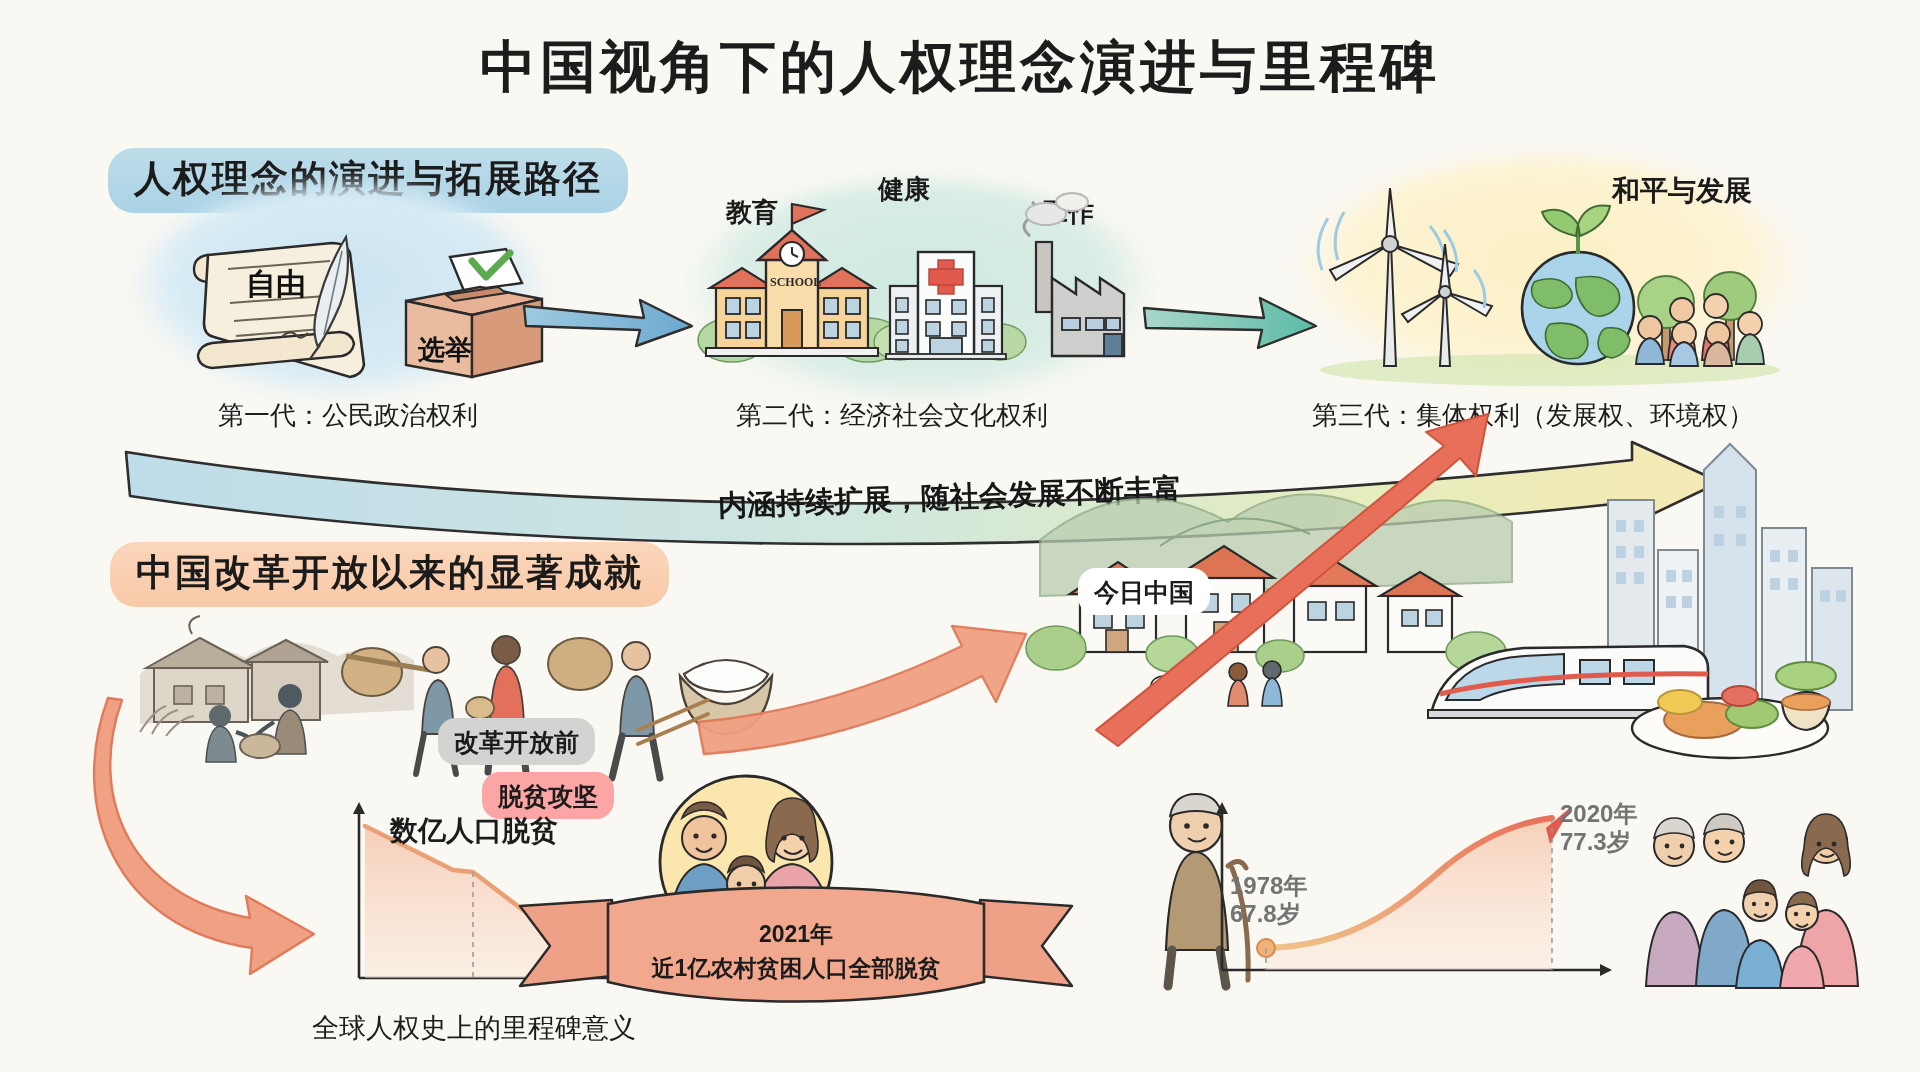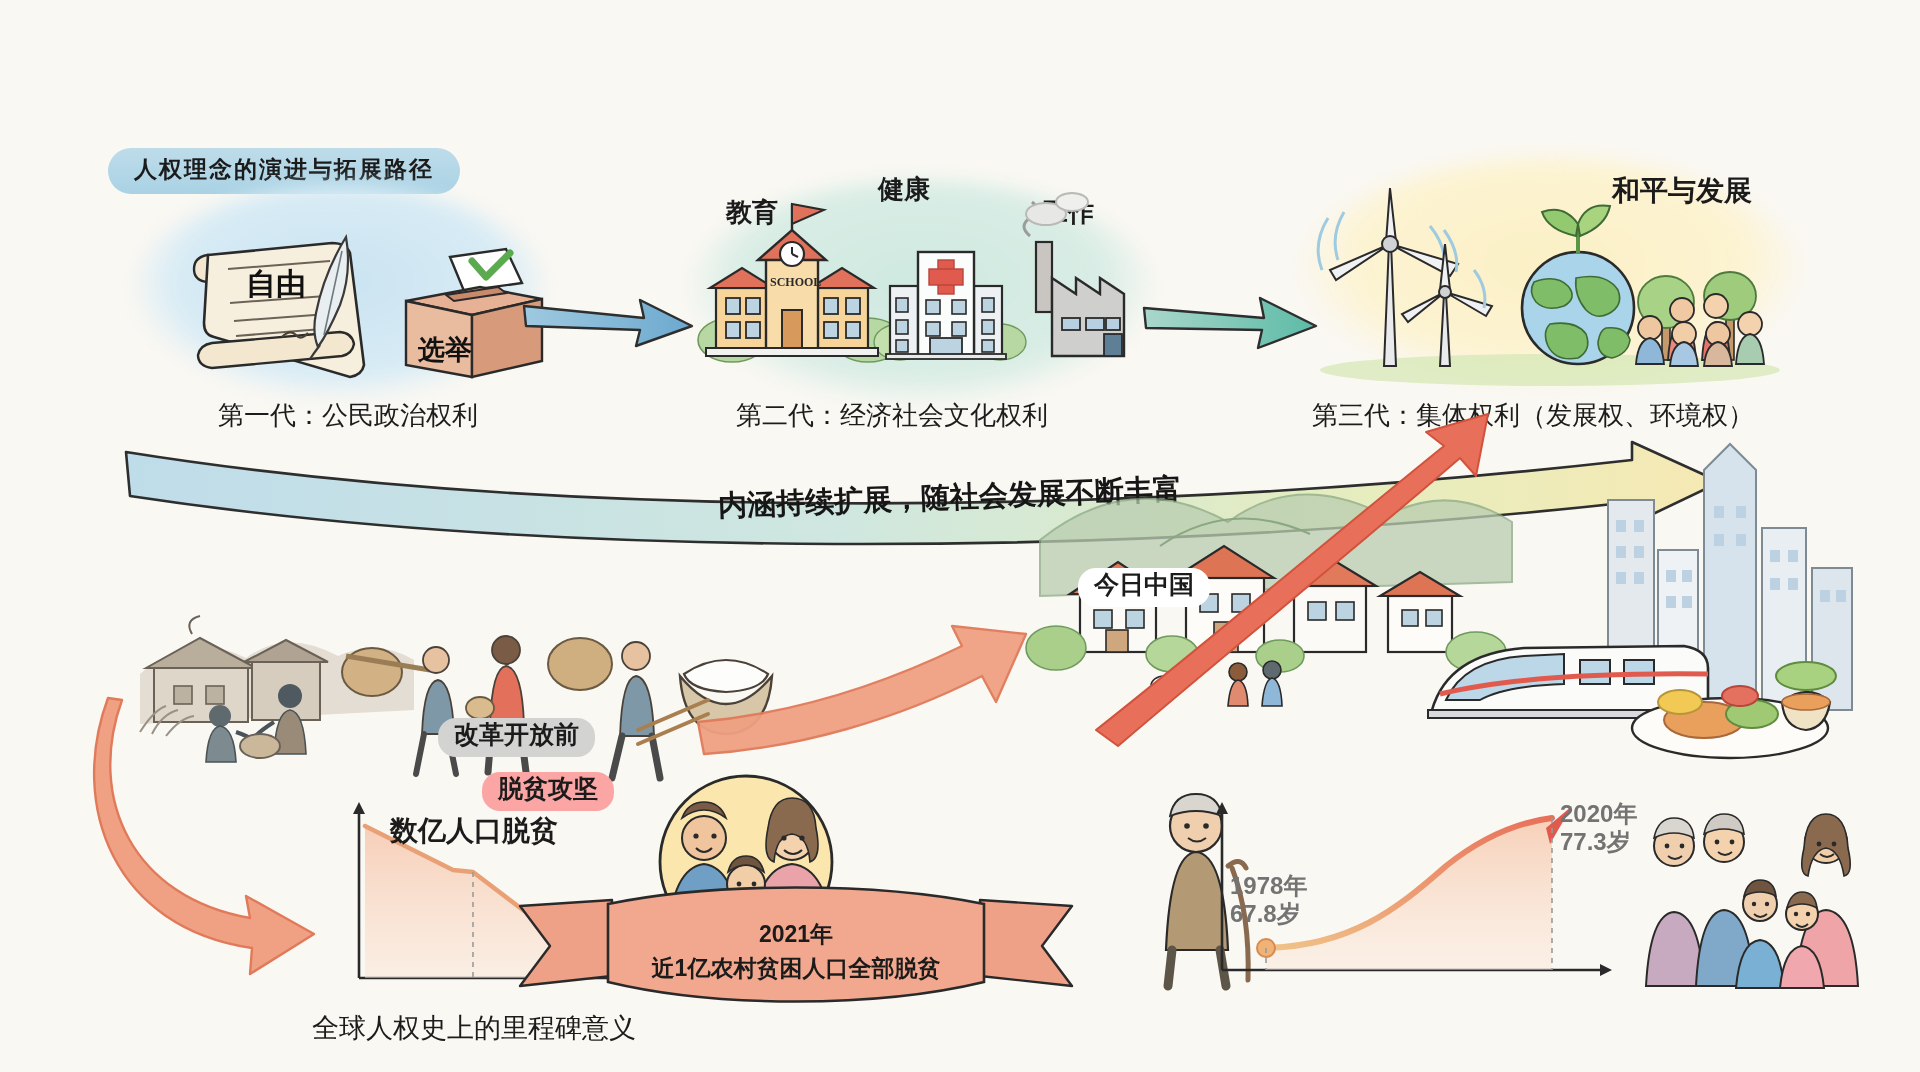--- a/index.html
+++ b/index.html
@@ -52,6 +52,7 @@
 
 <div id="stage">
 
+  <div class="abs title">中国视角下的人权理念演进与里程碑</div>
 
   <div class="abs" style="left:108px;top:148px;">
     <span class="sec-banner sec-blue">人权理念的演进与拓展路径</span>

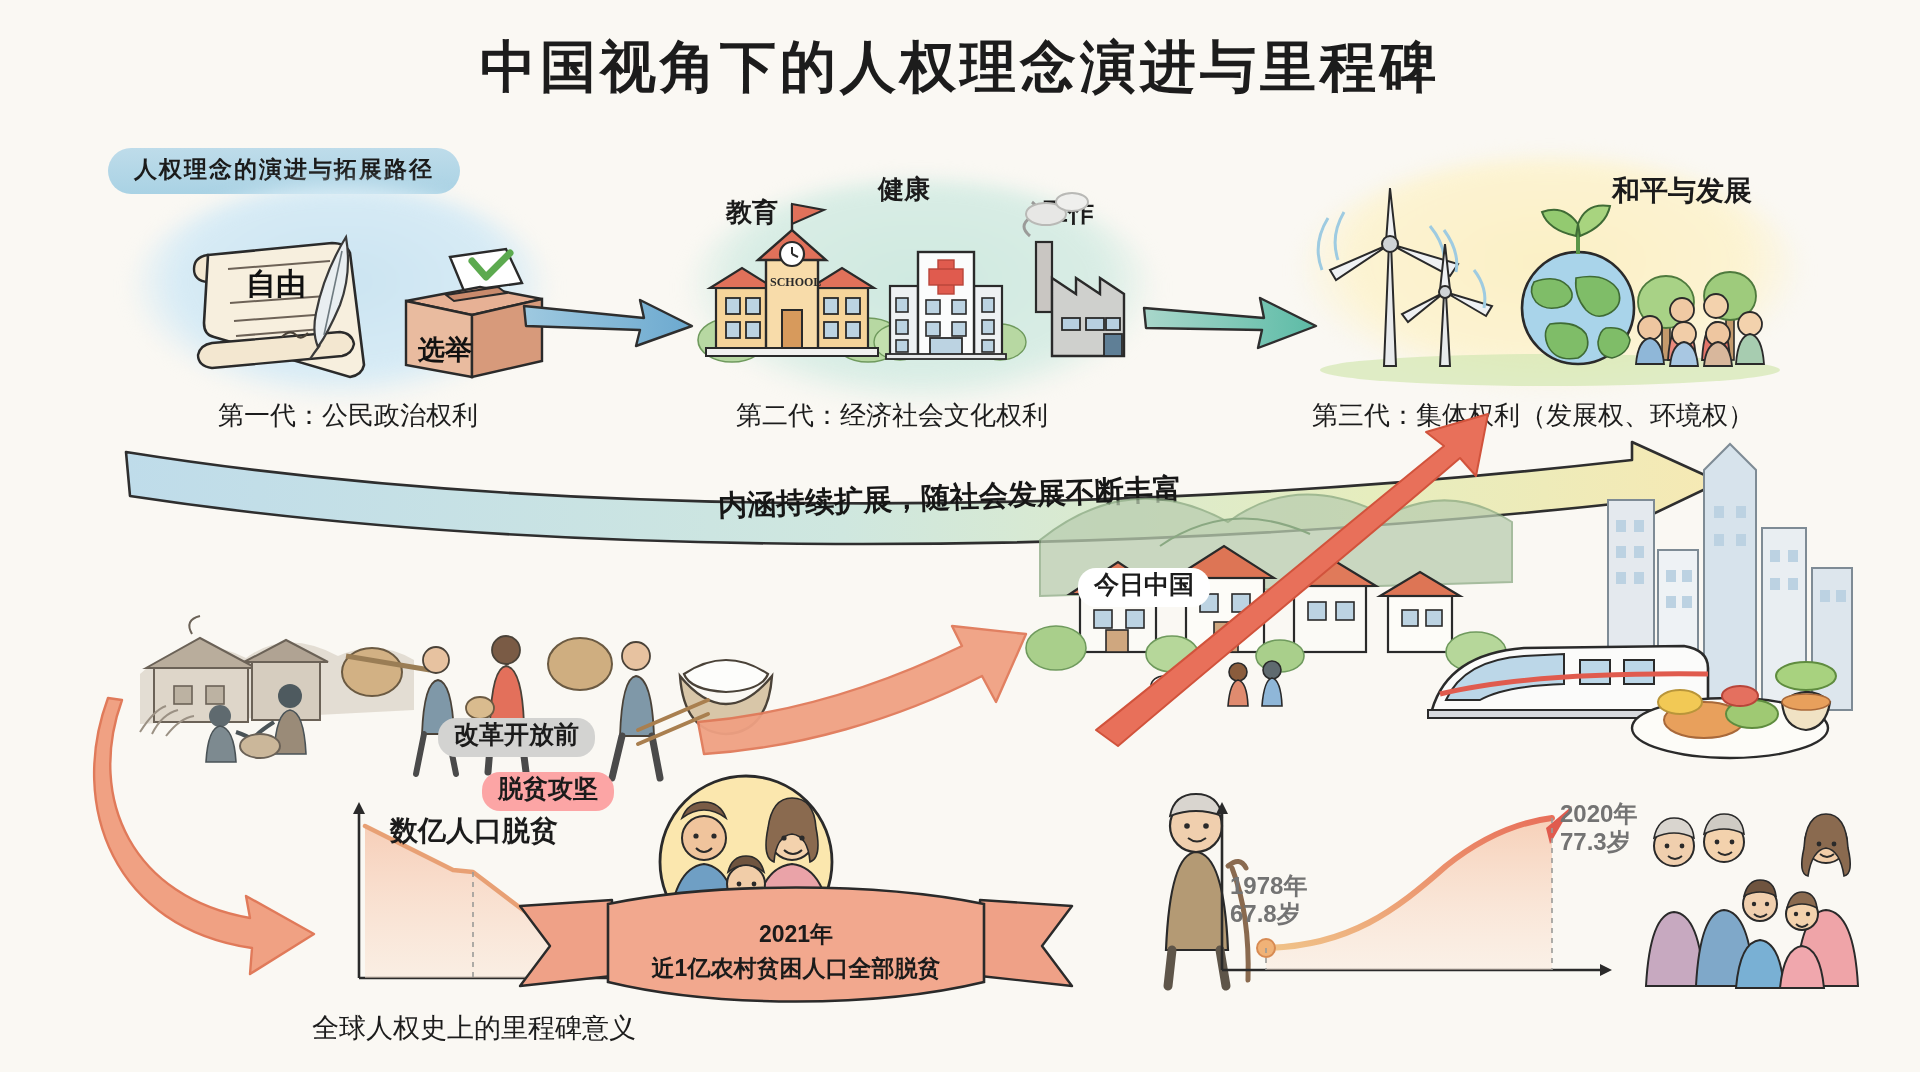--- a/index.html
+++ b/index.html
@@ -21,7 +21,7 @@
   
   .sec-banner{
     padding:6px 26px 9px 26px;border-radius:26px;
-    font-size:23px;font-weight:bold;color:#1b1b1b;letter-spacing:2px;
+    font-size:37px;font-weight:bold;color:#1b1b1b;letter-spacing:2px;
     display:inline-block;white-space:nowrap;
   }
   .sec-blue{background:linear-gradient(180deg,#bedcea 0%,#a9d2e4 100%);}

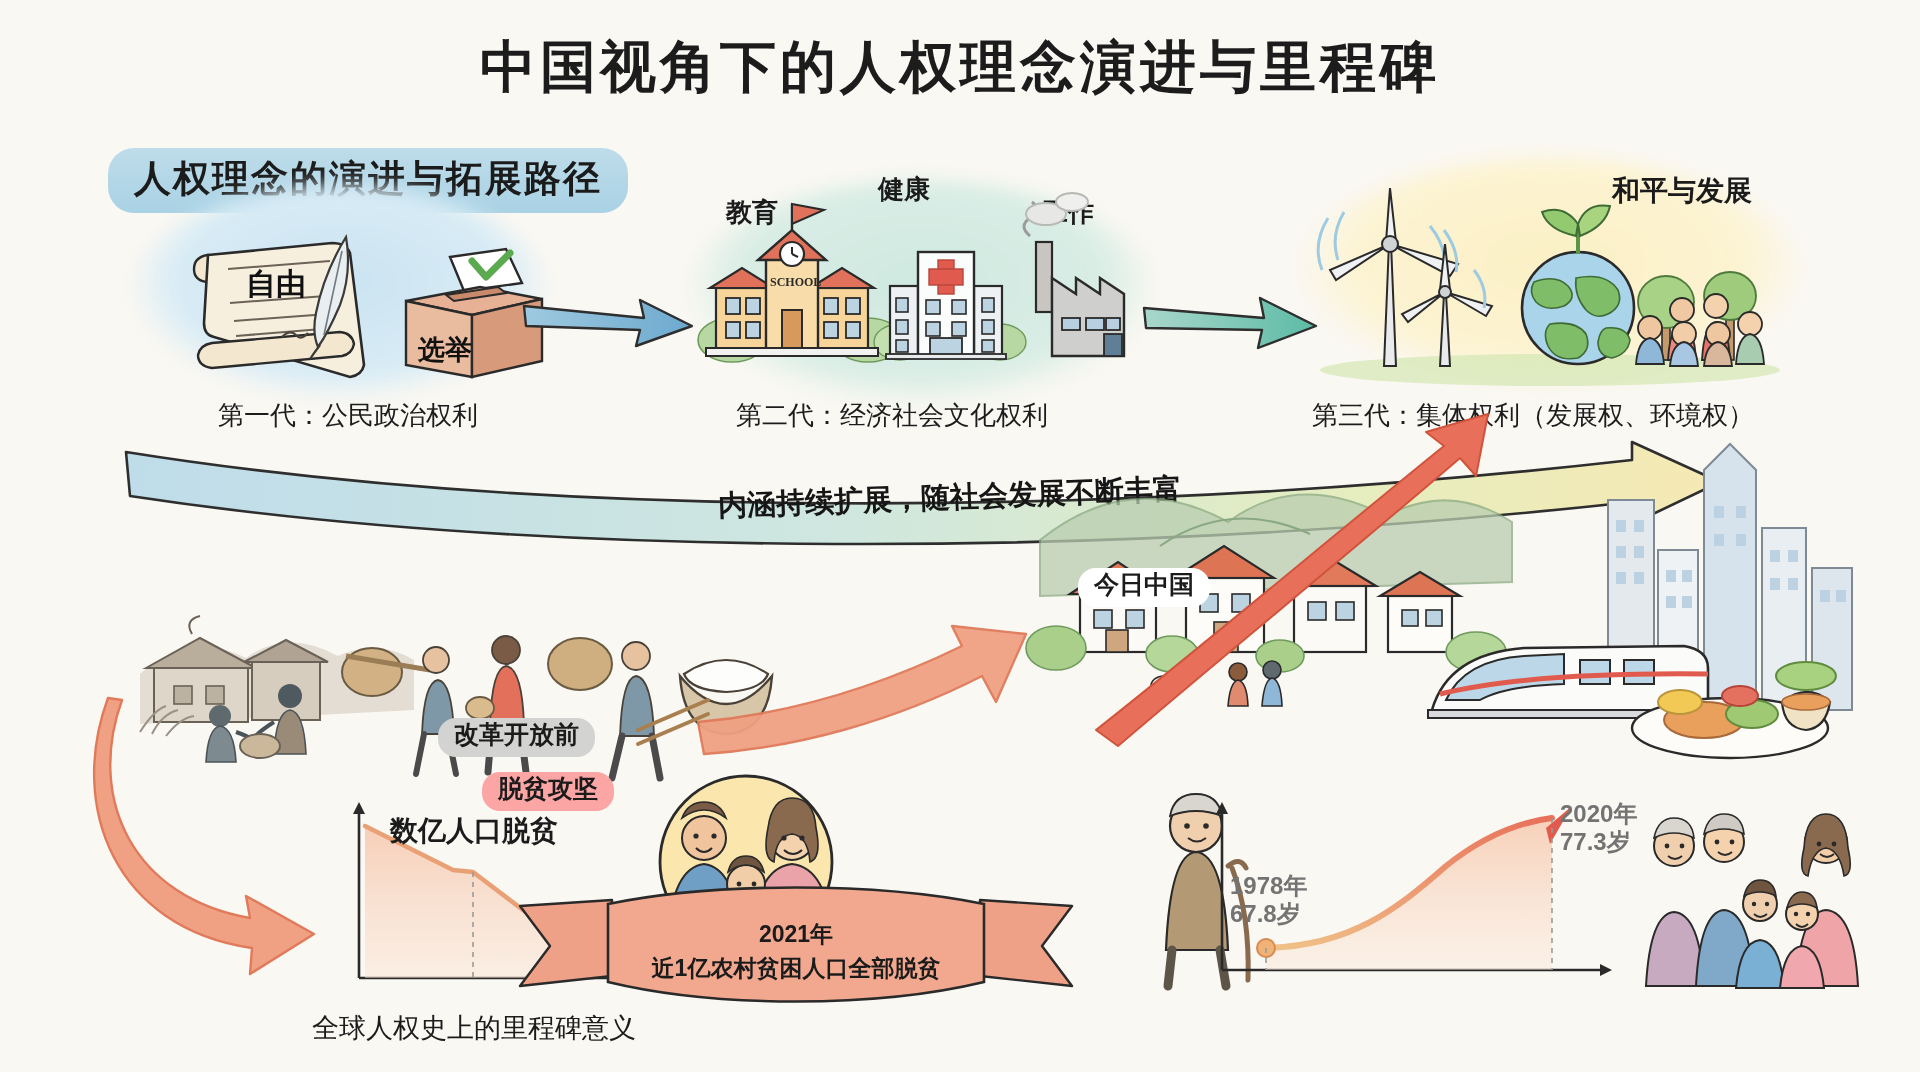--- a/index.html
+++ b/index.html
@@ -275,6 +275,9 @@
   </svg>
   <div class="abs" style="left:600px;top:478px;width:700px;text-align:center;font-size:29px;font-weight:bold;color:#161616;transform:rotate(-2.1deg);">内涵持续扩展，随社会发展不断丰富</div>
 
+  <div class="abs" style="left:110px;top:542px;">
+    <span class="sec-banner sec-orange">中国改革开放以来的显著成就</span>
+  </div>
 
   <svg class="abs" style="left:140px;top:612px;" width="620" height="180" viewBox="0 0 620 180">
 

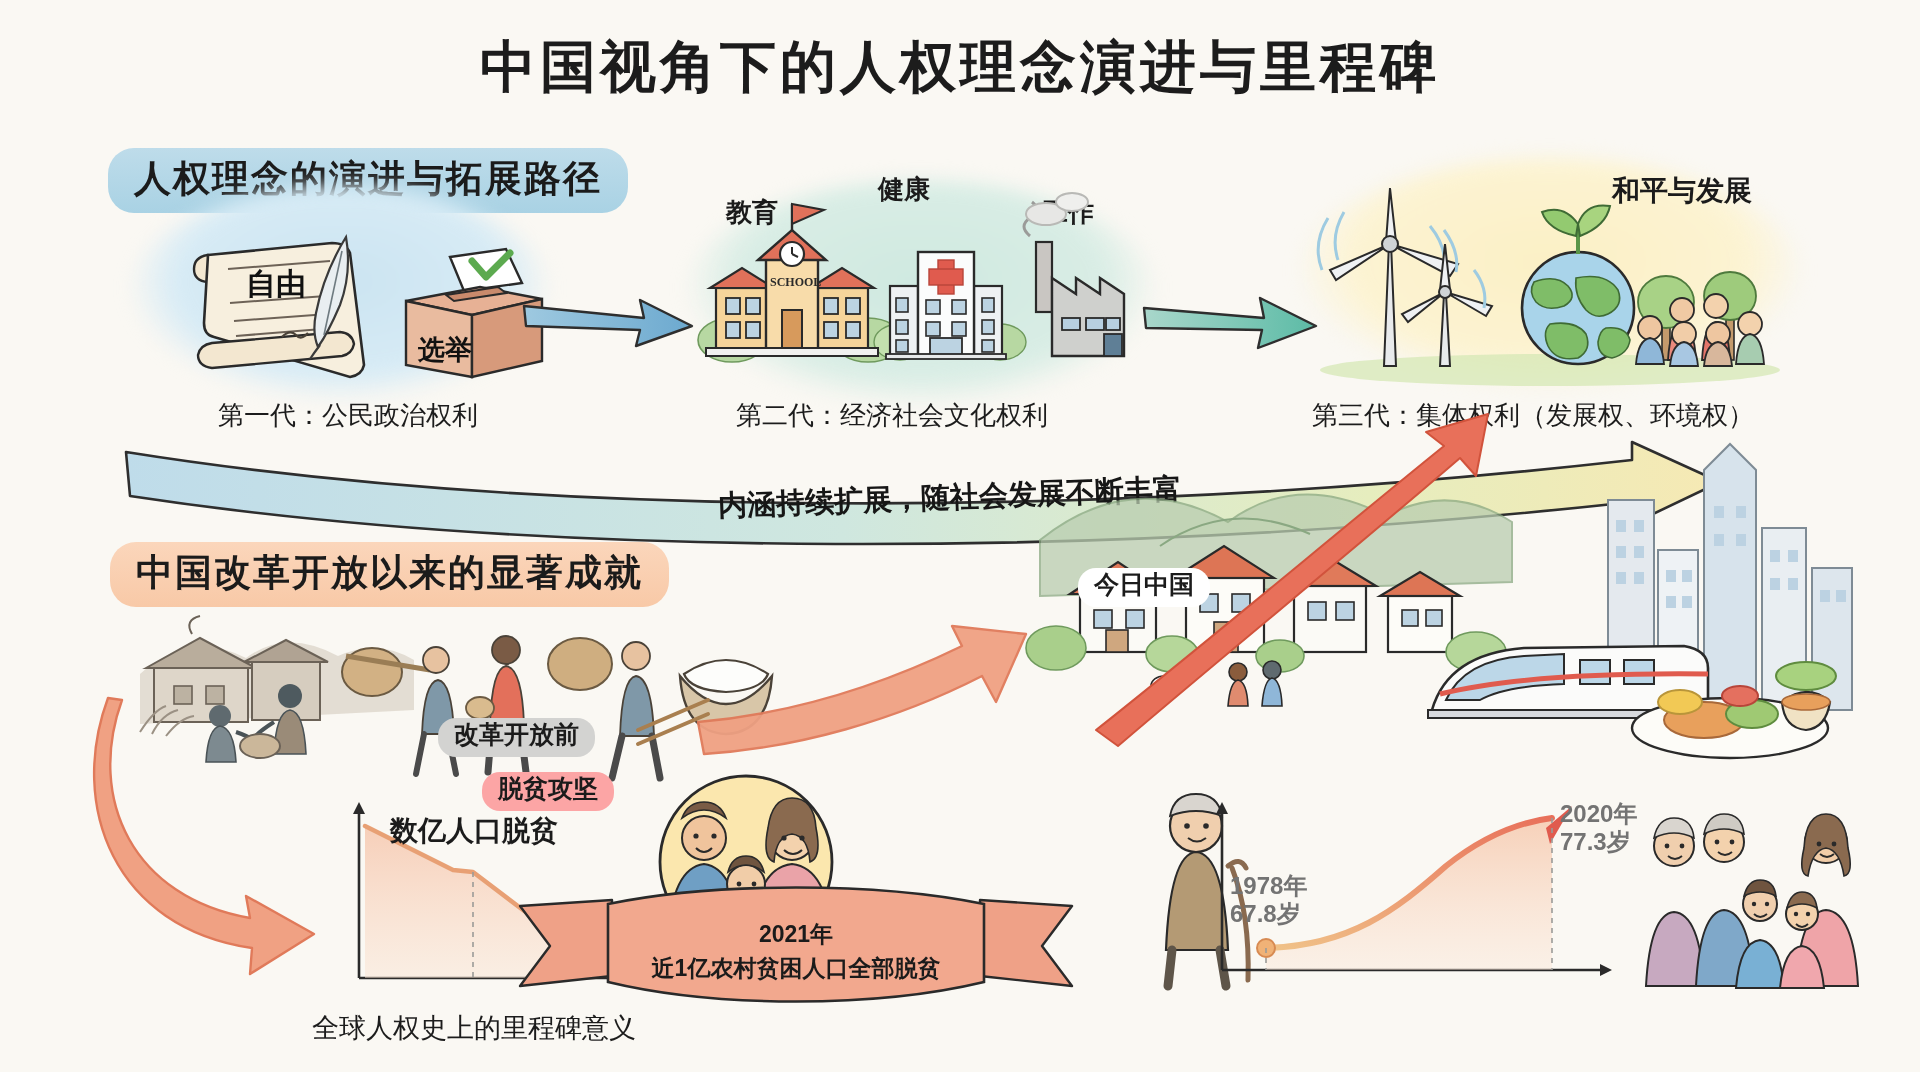--- a/index.html
+++ b/index.html
@@ -35,7 +35,7 @@
     font-size:26px;color:#1c1c1c;white-space:nowrap;font-weight:500;
   }
   .pill{
-    display:inline-block;padding:0 16px 6px 16px;border-radius:18px;
+    display:inline-block;padding:8px 16px 6px 16px;border-radius:18px;
     font-size:25px;font-weight:bold;color:#1b1b1b;white-space:nowrap;
   }
   .pill-grey{background:#d3d3d1;}

